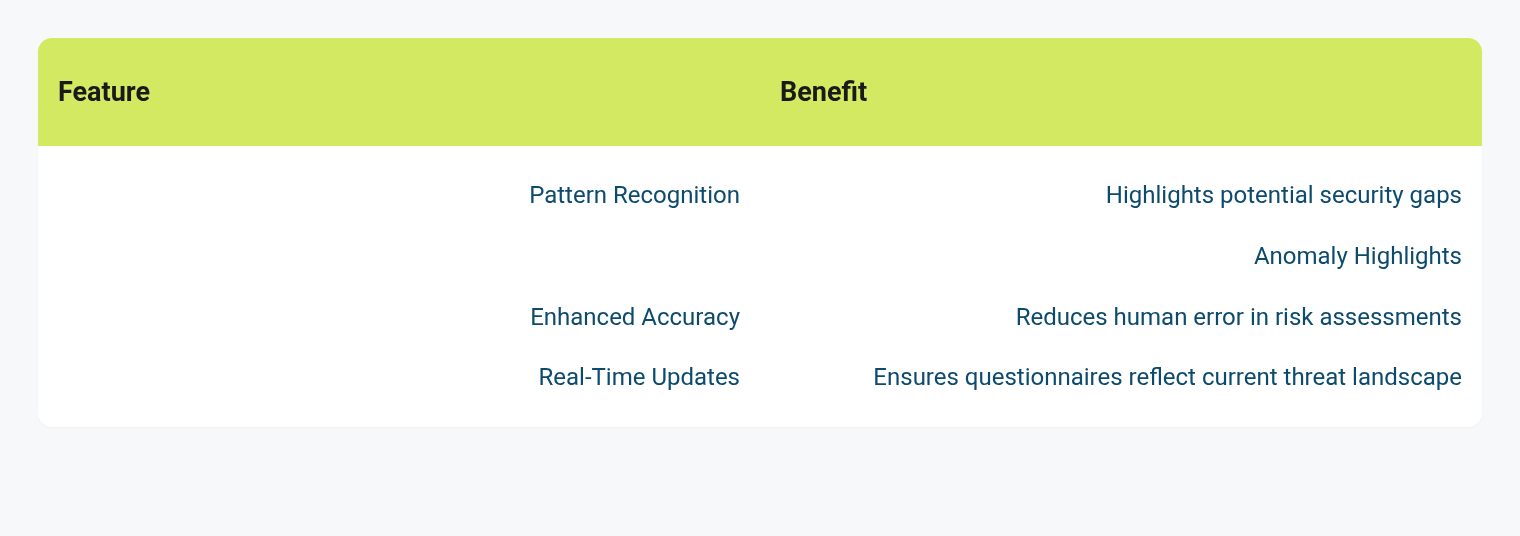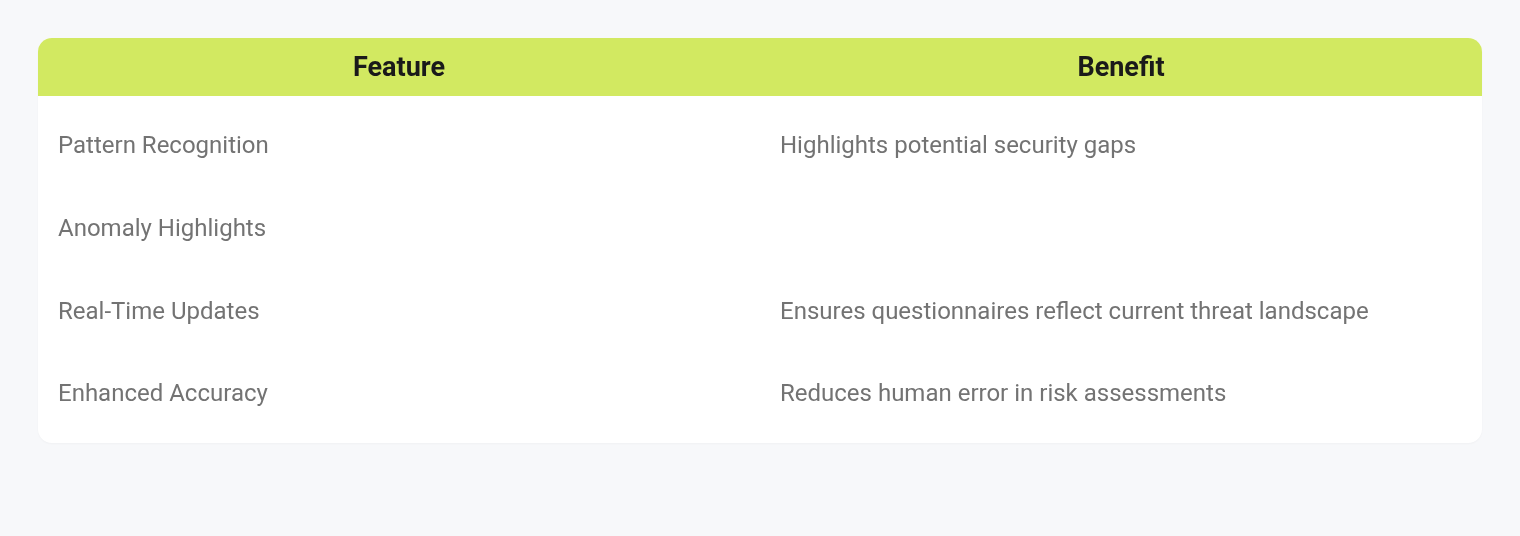--- a/index.html
+++ b/index.html
@@ -26,8 +26,8 @@
     }
     .table-header .col {
       flex: 1;
-      text-align: center;
-      padding: 13px 20px;
+      text-align: left;
+      padding: 38px 20px;
       font-size: 27px;
       font-weight: 700;
       color: #1a1a1a;

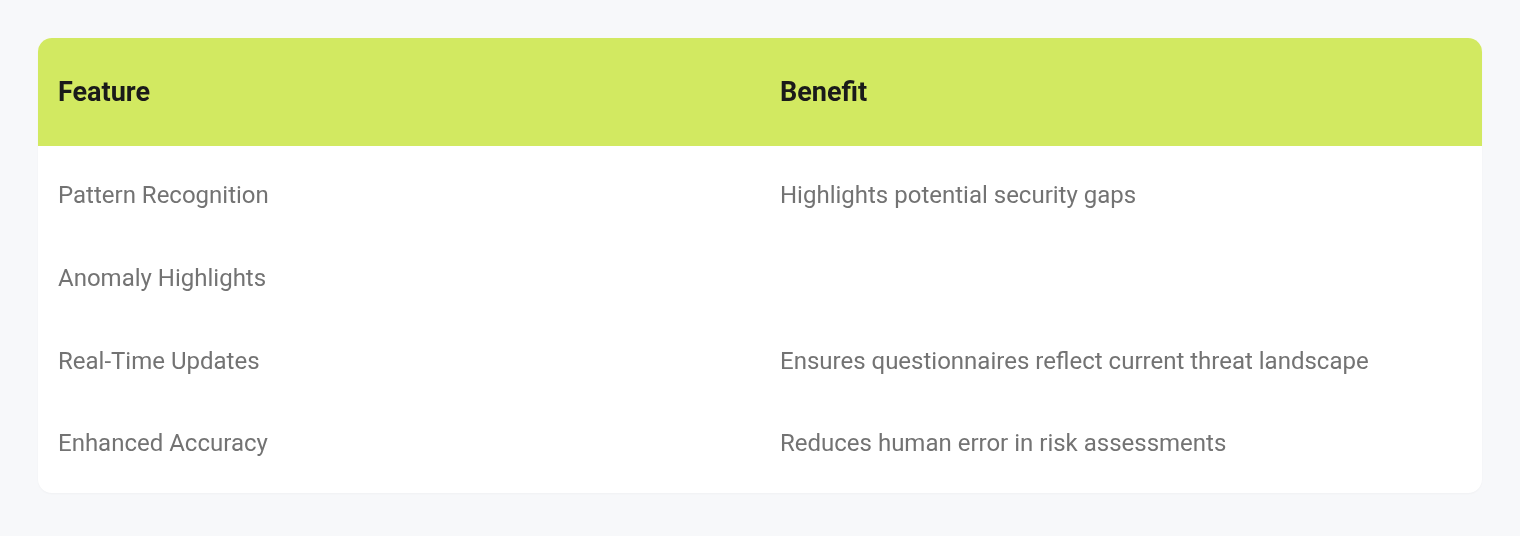--- a/index.html
+++ b/index.html
@@ -37,10 +37,10 @@
     }
     .table-body .table-row .col {
       flex: 1;
-      text-align: left;
-      padding: 24px 20px;
+      text-align: right;
+      padding: 13px 20px;
       font-size: 24px;
-      color: #737373;
+      color: #0c4a6e;
       line-height: 1.45;
     }
     .table-body .table-row:first-child .col {

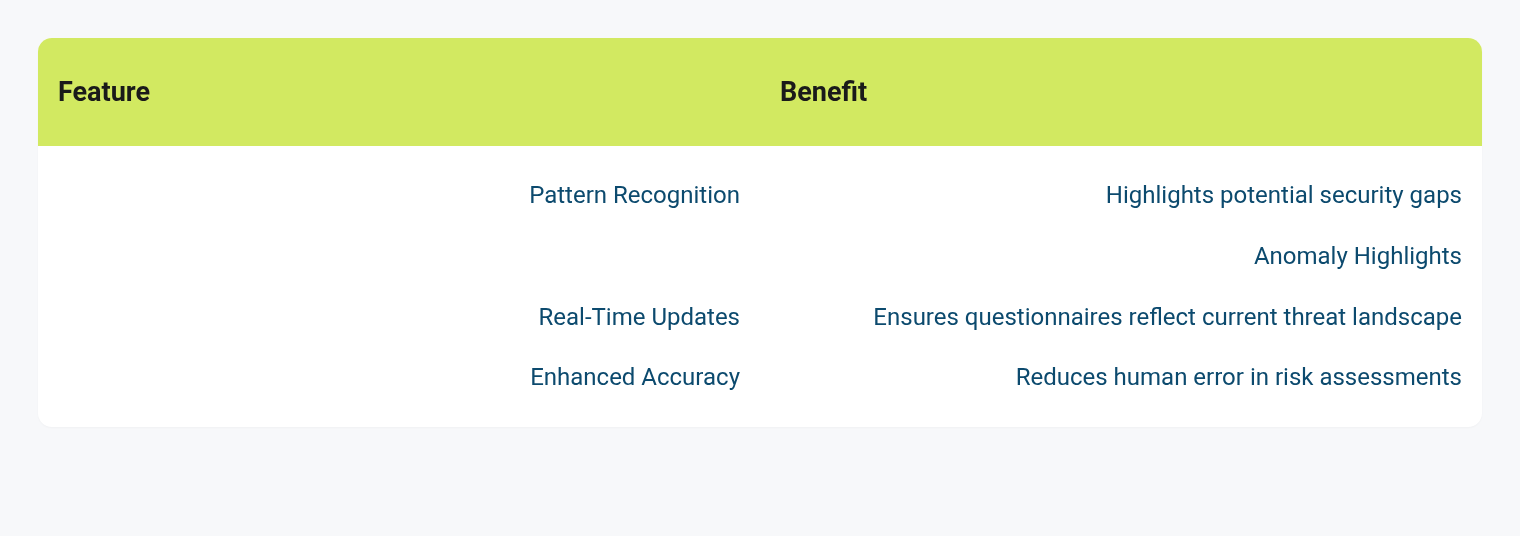--- a/index.html
+++ b/index.html
@@ -67,12 +67,12 @@
       <div class="col">Anomaly Highlights</div>
     </div>
     <div class="table-row">
+      <div class="col">Enhanced Accuracy</div>
+      <div class="col">Reduces human error in risk assessments</div>
+    </div>
+    <div class="table-row">
       <div class="col">Real-Time Updates</div>
       <div class="col">Ensures questionnaires reflect current threat landscape</div>
-    </div>
-    <div class="table-row">
-      <div class="col">Enhanced Accuracy</div>
-      <div class="col">Reduces human error in risk assessments</div>
     </div>
   </div>
 </div>

